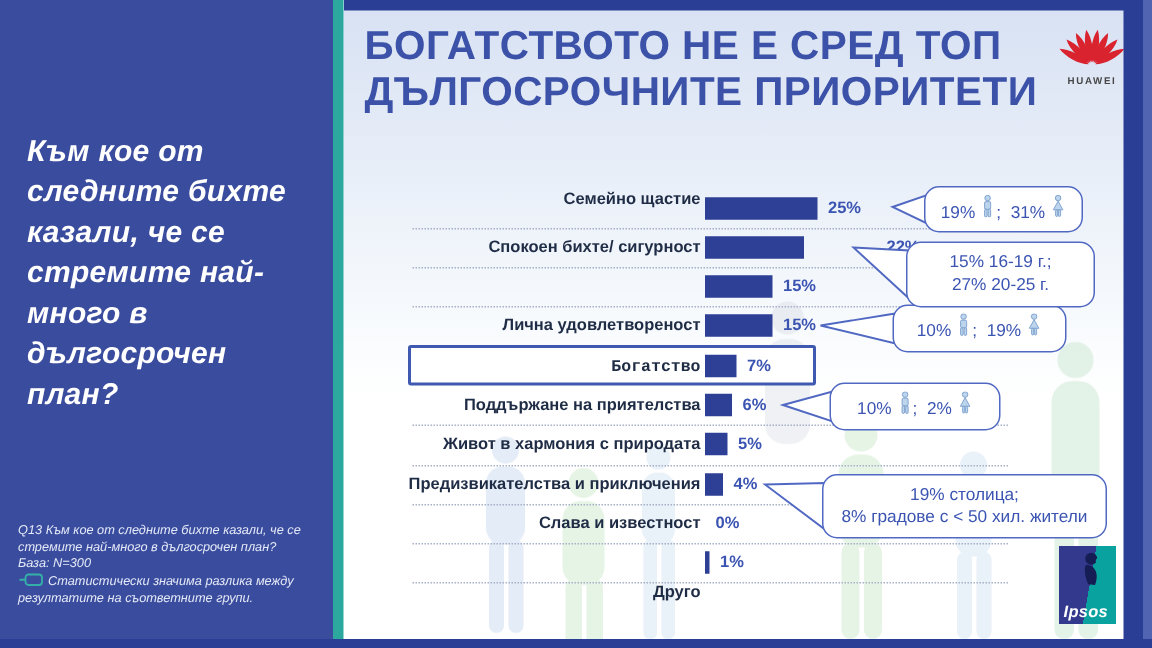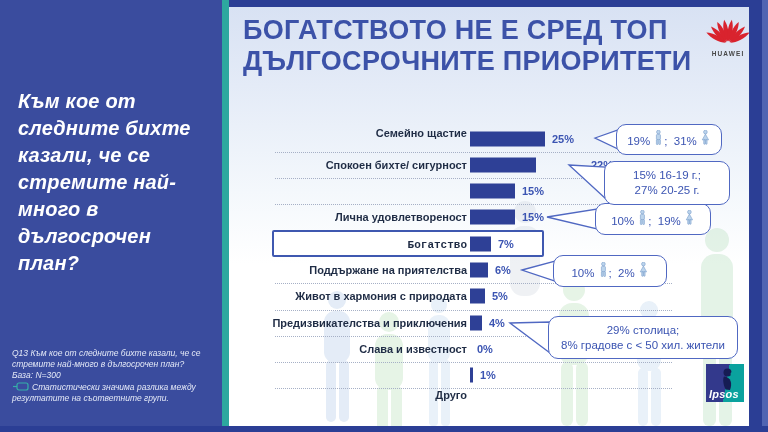--- a/index.html
+++ b/index.html
@@ -183,7 +183,7 @@
         <polygon points="281,323 321,322 321,353" fill="#fff" stroke="#5068c2" stroke-width="1.3"></polygon>
       </svg>
       <div class="callout" style="left: 319px; top: 316px; width: 190px; height: 43px;">
-        <span class="c-line"><span>29% столица;</span></span>
+        <span class="c-line"><span>19% столица;</span></span>
         <span class="c-line"><span>8% градове с &lt; 50 хил. жители</span></span>
       </div>
       <div class="callout" style="left: 324px; top: 255px; width: 114px; height: 32px;">

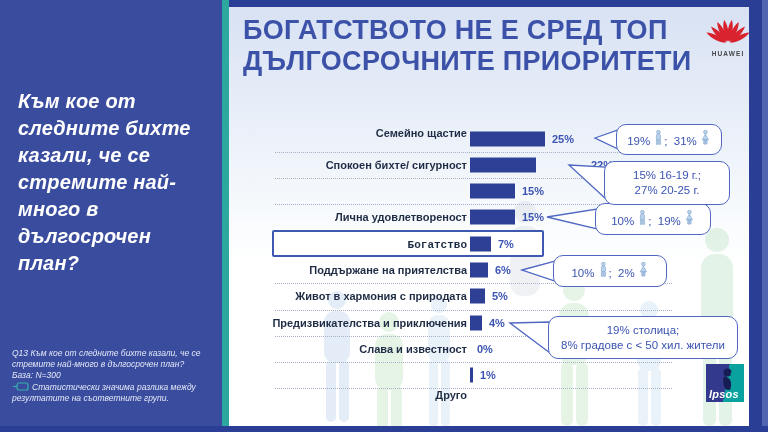--- a/index.html
+++ b/index.html
@@ -43,7 +43,7 @@
   .c-line{display:flex;align-items:flex-end;white-space:pre}
   .pico{height:15px;width:auto;fill:#bcd4ec;stroke:#6d95c6;stroke-width:.6;margin:0 1px}
 
-  .ipsos{position:absolute;left:477px;top:364px;width:38px;height:38px;z-index:5;
+  .ipsos{position:absolute;left:477px;top:364px;width:38px;height:52px;z-index:5;
          background:linear-gradient(100deg,#33398c 53%,#0aa29e 53%)}
   .ipsos-text{position:absolute;left:3px;bottom:2px;color:#fff;font-size:11px;font-weight:bold;font-style:italic;letter-spacing:.2px}
 </style>

